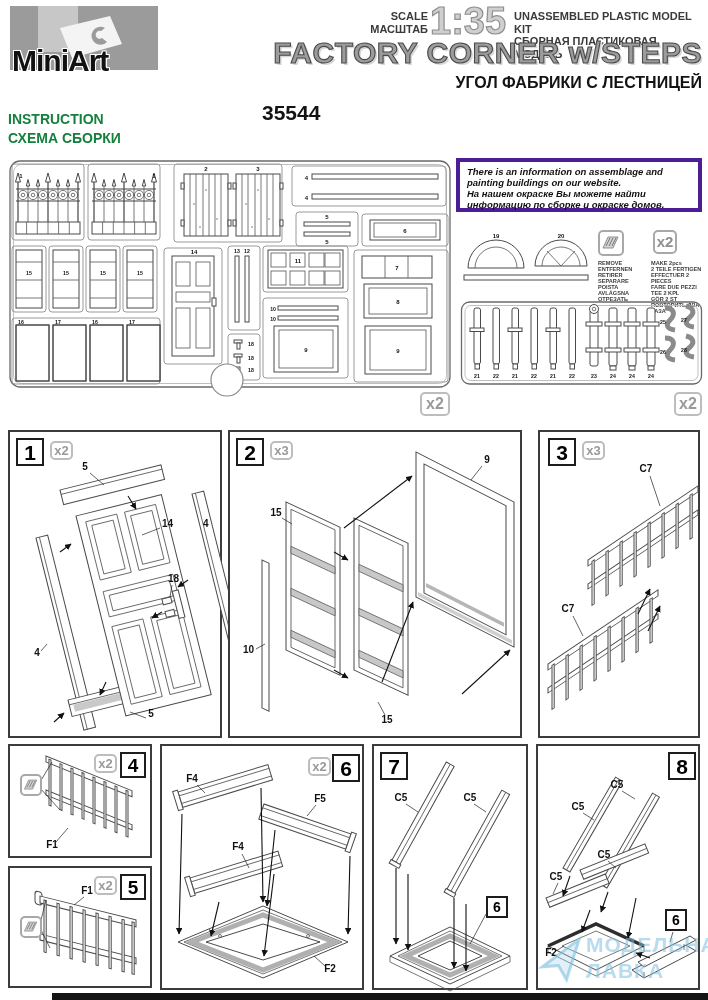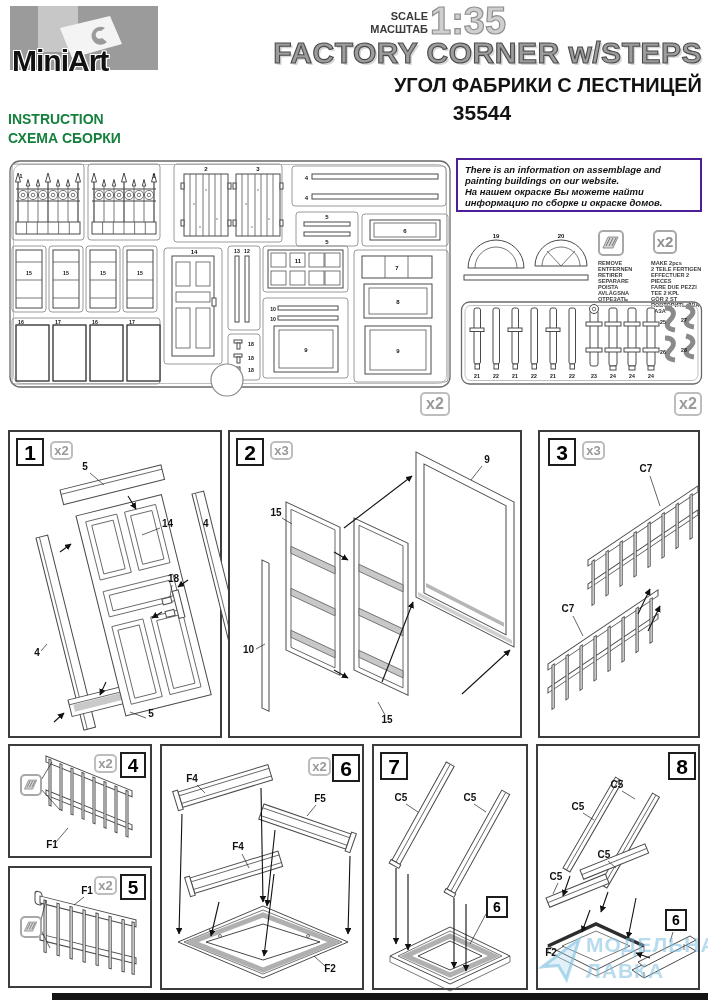--- a/index.html
+++ b/index.html
@@ -51,6 +51,10 @@
     <span>МАСШТАБ</span>
   </div>
   <div class="abs" style="left:430px;top:0px;width:80px;font-size:38px;font-weight:800;color:#cfcfcf;-webkit-text-stroke:1.2px #8f8f8f">1:35</div>
+  <div class="hdr-small" style="left:514px;top:10px;width:190px">
+    <span>UNASSEMBLED PLASTIC MODEL KIT</span><br>
+    <span>СБОРНАЯ ПЛАСТИКОВАЯ МОДЕЛЬ</span>
+  </div>
 
   <div class="abs" style="left:262px;top:36px;width:440px;text-align:right;font-size:30px;font-weight:800;color:#9c9c9c;-webkit-text-stroke:1.1px #4a4a4a;text-shadow:2px 2px 0 #d8d8d8;letter-spacing:.5px">FACTORY CORNER w/STEPS</div>
   <div class="abs" style="left:262px;top:74px;width:440px;text-align:right;font-size:20px;font-weight:800;color:#131313">УГОЛ ФАБРИКИ С ЛЕСТНИЦЕЙ</div>

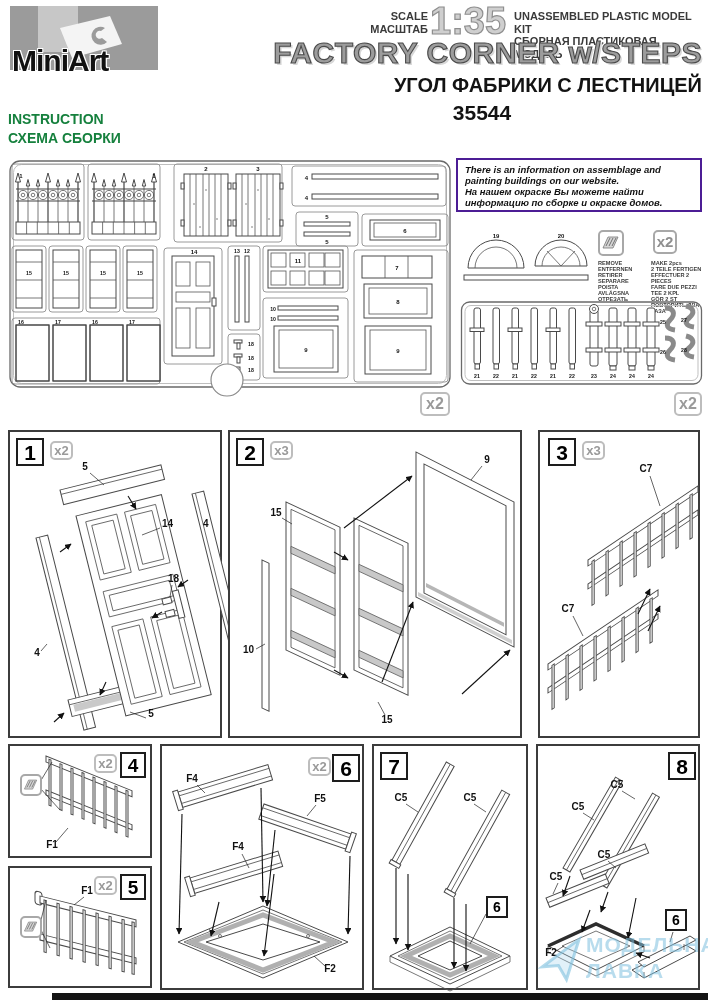--- a/index.html
+++ b/index.html
@@ -57,7 +57,7 @@
   </div>
 
   <div class="abs" style="left:262px;top:36px;width:440px;text-align:right;font-size:30px;font-weight:800;color:#9c9c9c;-webkit-text-stroke:1.1px #4a4a4a;text-shadow:2px 2px 0 #d8d8d8;letter-spacing:.5px">FACTORY CORNER w/STEPS</div>
-  <div class="abs" style="left:262px;top:74px;width:440px;text-align:right;font-size:20px;font-weight:800;color:#131313">УГОЛ ФАБРИКИ С ЛЕСТНИЦЕЙ</div>
+  <div class="abs" style="left:262px;top:74px;width:440px;text-align:right;font-size:16px;font-weight:800;color:#131313">УГОЛ ФАБРИКИ С ЛЕСТНИЦЕЙ</div>
   <div class="abs" style="left:262px;top:101px;width:440px;text-align:center;font-size:21px;font-weight:800;color:#131313">35544</div>
 
   <div class="abs" style="left:8px;top:110px;font-size:14px;font-weight:800;line-height:19px;color:#15803d">

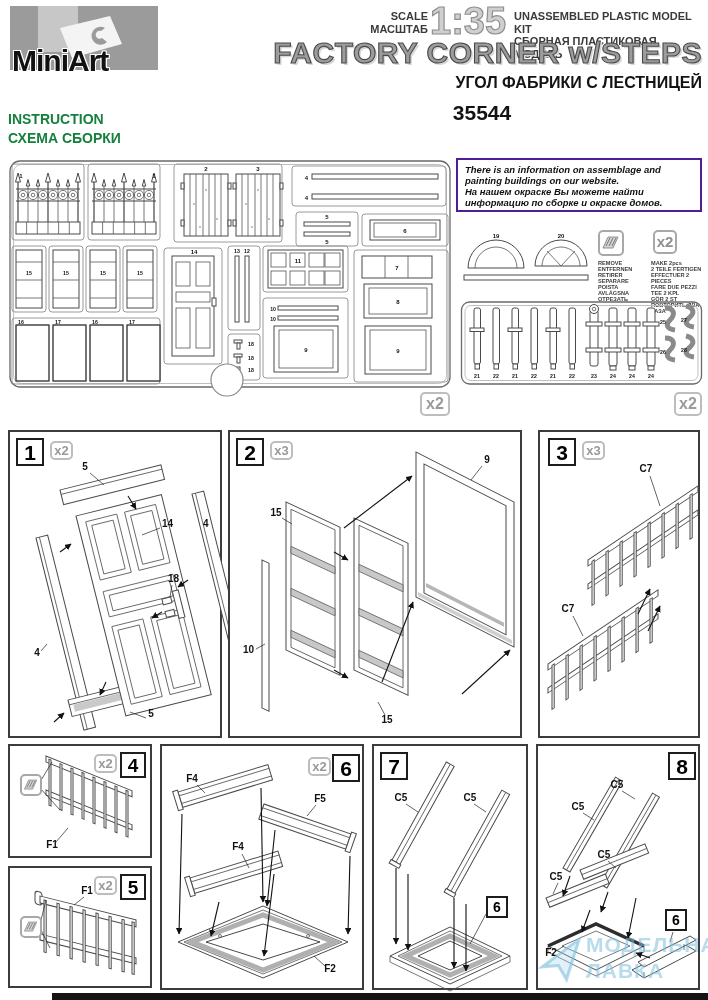--- a/index.html
+++ b/index.html
@@ -58,7 +58,7 @@
 
   <div class="abs" style="left:262px;top:36px;width:440px;text-align:right;font-size:30px;font-weight:800;color:#9c9c9c;-webkit-text-stroke:1.1px #4a4a4a;text-shadow:2px 2px 0 #d8d8d8;letter-spacing:.5px">FACTORY CORNER w/STEPS</div>
   <div class="abs" style="left:262px;top:74px;width:440px;text-align:right;font-size:16px;font-weight:800;color:#131313">УГОЛ ФАБРИКИ С ЛЕСТНИЦЕЙ</div>
-  <div class="abs" style="left:262px;top:101px;width:440px;text-align:center;font-size:21px;font-weight:800;color:#131313">35544</div>
+  <div class="abs" style="left:262px;top:101px;width:440px;text-align:left;font-size:21px;font-weight:800;color:#131313">35544</div>
 
   <div class="abs" style="left:8px;top:110px;font-size:14px;font-weight:800;line-height:19px;color:#15803d">
     <span>INSTRUCTION</span><br>

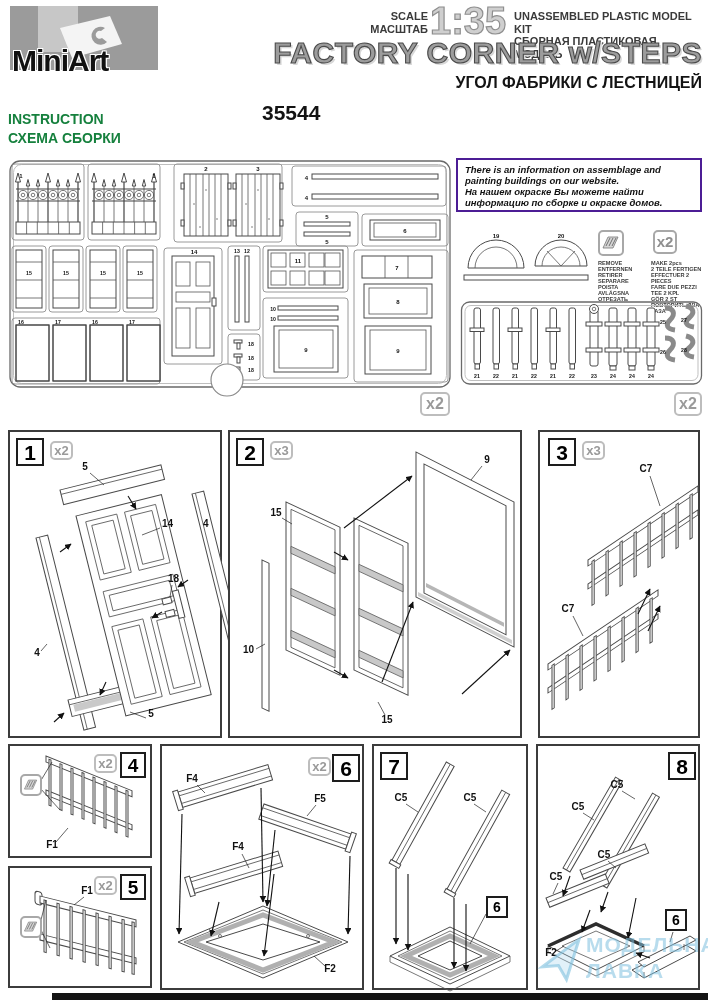--- a/index.html
+++ b/index.html
@@ -278,7 +278,7 @@
   </svg>
   <div class="mult" style="left:420px;top:392px;height:24px;min-width:30px;font-size:16px;line-height:20px">x2</div>
 
-  <div class="abs" style="left:456px;top:158px;width:246px;height:54px;border:2px solid #4c1d95;box-sizing:border-box;padding:4px 7px;font-size:9.5px;font-weight:bold;font-style:italic;line-height:11px;color:#111">
+  <div class="abs" style="left:456px;top:158px;width:246px;height:54px;border:4px solid #4c1d95;box-sizing:border-box;padding:4px 7px;font-size:9.5px;font-weight:bold;font-style:italic;line-height:11px;color:#111">
     <div>There is an information on assemblage and painting buildings on our website.</div>
     <div>На нашем окраске Вы можете найти информацию по сборке и окраске домов.</div>
   </div>

